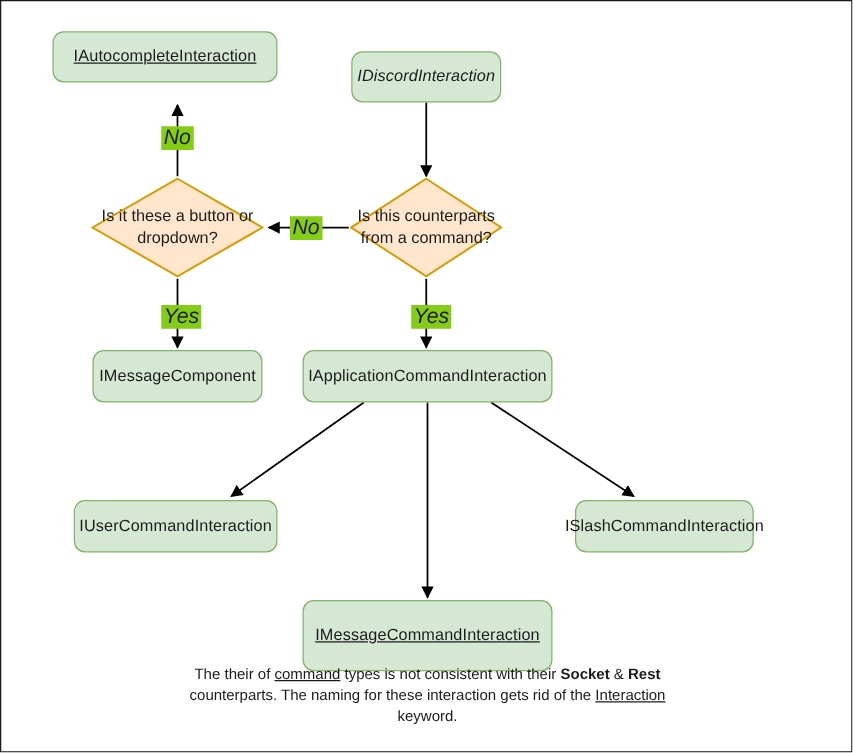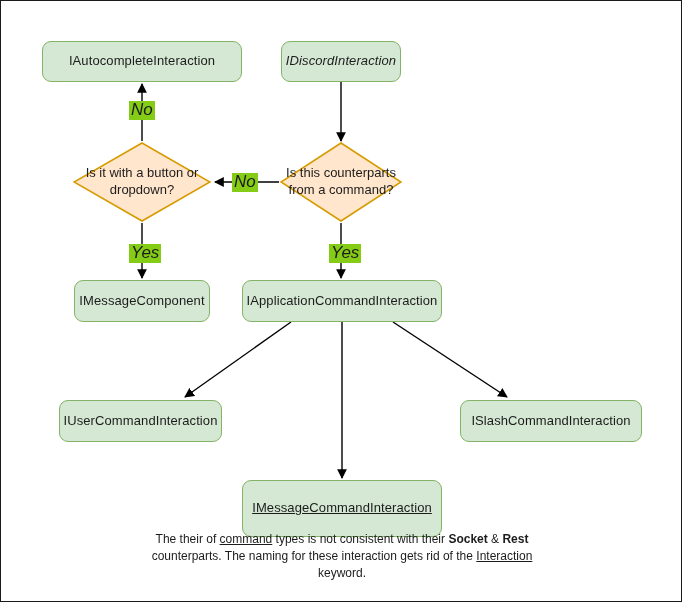--- a/index.html
+++ b/index.html
@@ -119,7 +119,7 @@
     <line x1="392" y1="321" x2="506" y2="396" stroke="#000000" stroke-width="1.4" marker-end="url(#arrow)"></line>
   </svg>
 
-  <div class="node box" style="left:41px; top:40px; width:200px; height:41px;">
+  <div class="node box" style="left:41px; top:24px; width:180px; height:41px;text-decoration:underline;">
     <span>IAutocompleteInteraction</span>
   </div>
 

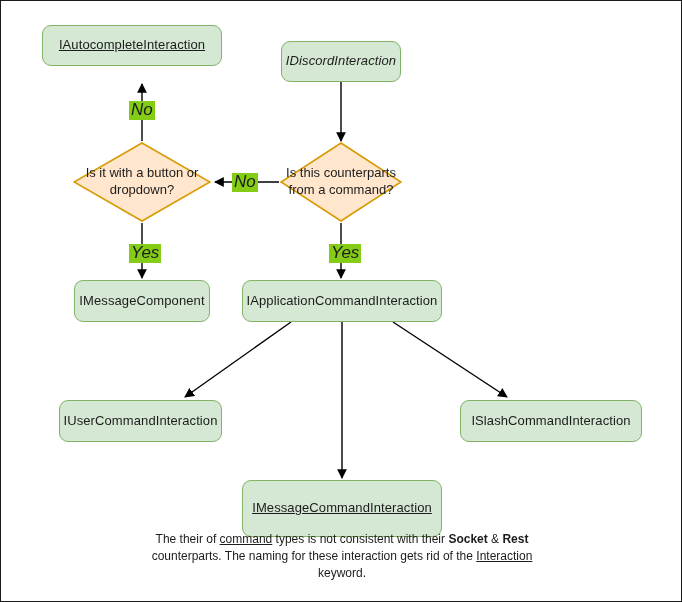--- a/index.html
+++ b/index.html
@@ -131,7 +131,7 @@
     <svg class="diamond-shape" width="138" height="80" viewBox="0 0 138 80" xmlns="http://www.w3.org/2000/svg">
       <polygon points="69,1 137,40 69,79 1,40" fill="#ffe6cc" stroke="#d79b00" stroke-width="1.6"></polygon>
     </svg>
-    <div class="diamond-label">Is it with a button or dropdown?</div>
+    <div class="diamond-label">Is it these a button or dropdown?</div>
   </div>
 
   <div class="diamond-wrap" style="left:279px; top:141px; width:122px; height:80px;">

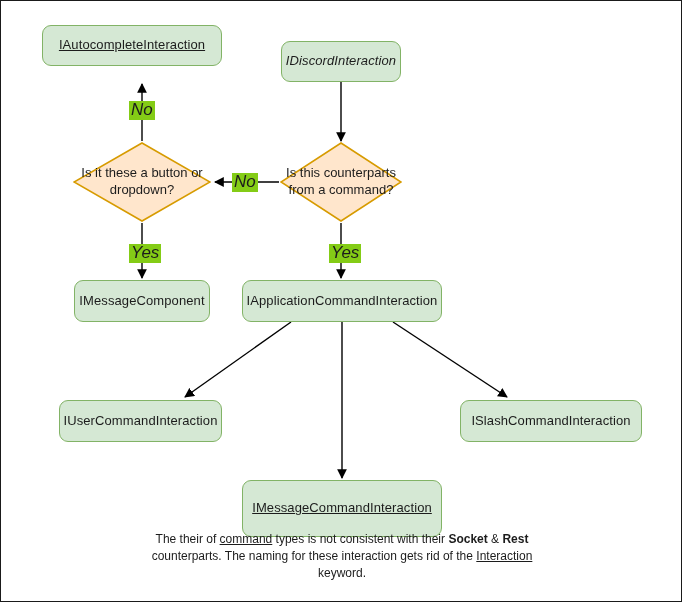--- a/index.html
+++ b/index.html
@@ -153,7 +153,7 @@
     <span>IUserCommandInteraction</span>
   </div>
 
-  <div class="node box" style="left:459px; top:399px; width:182px; height:42px;">
+  <div class="node box" style="left:459px; top:399px; width:143px; height:42px;">
     <span>ISlashCommandInteraction</span>
   </div>
 

